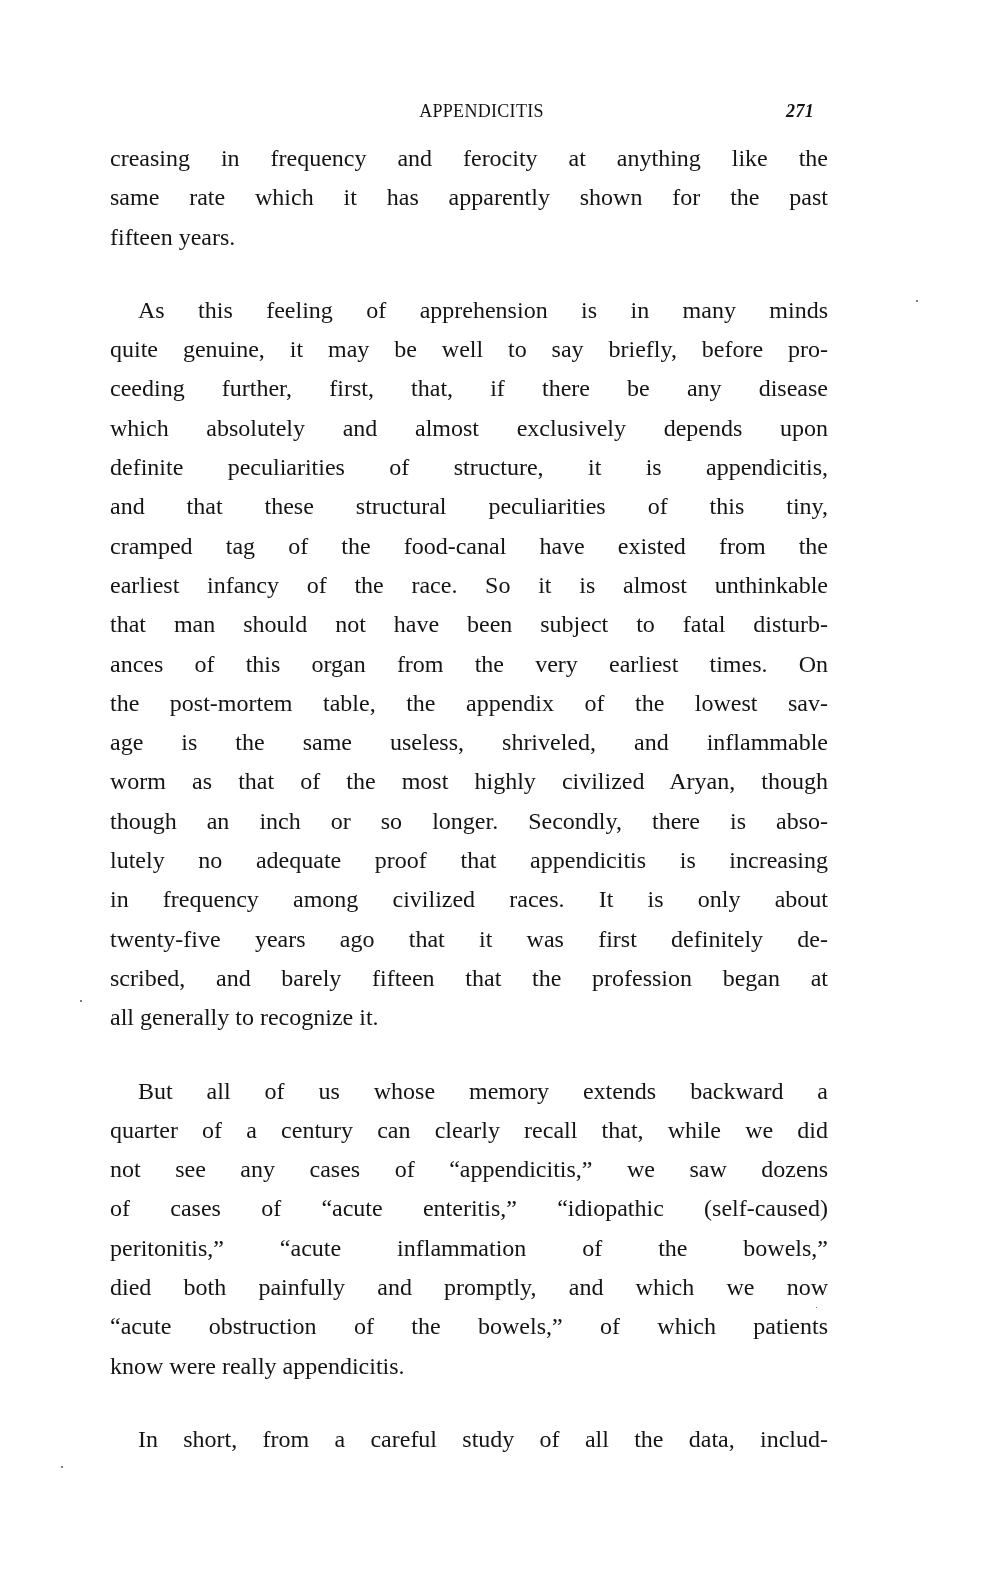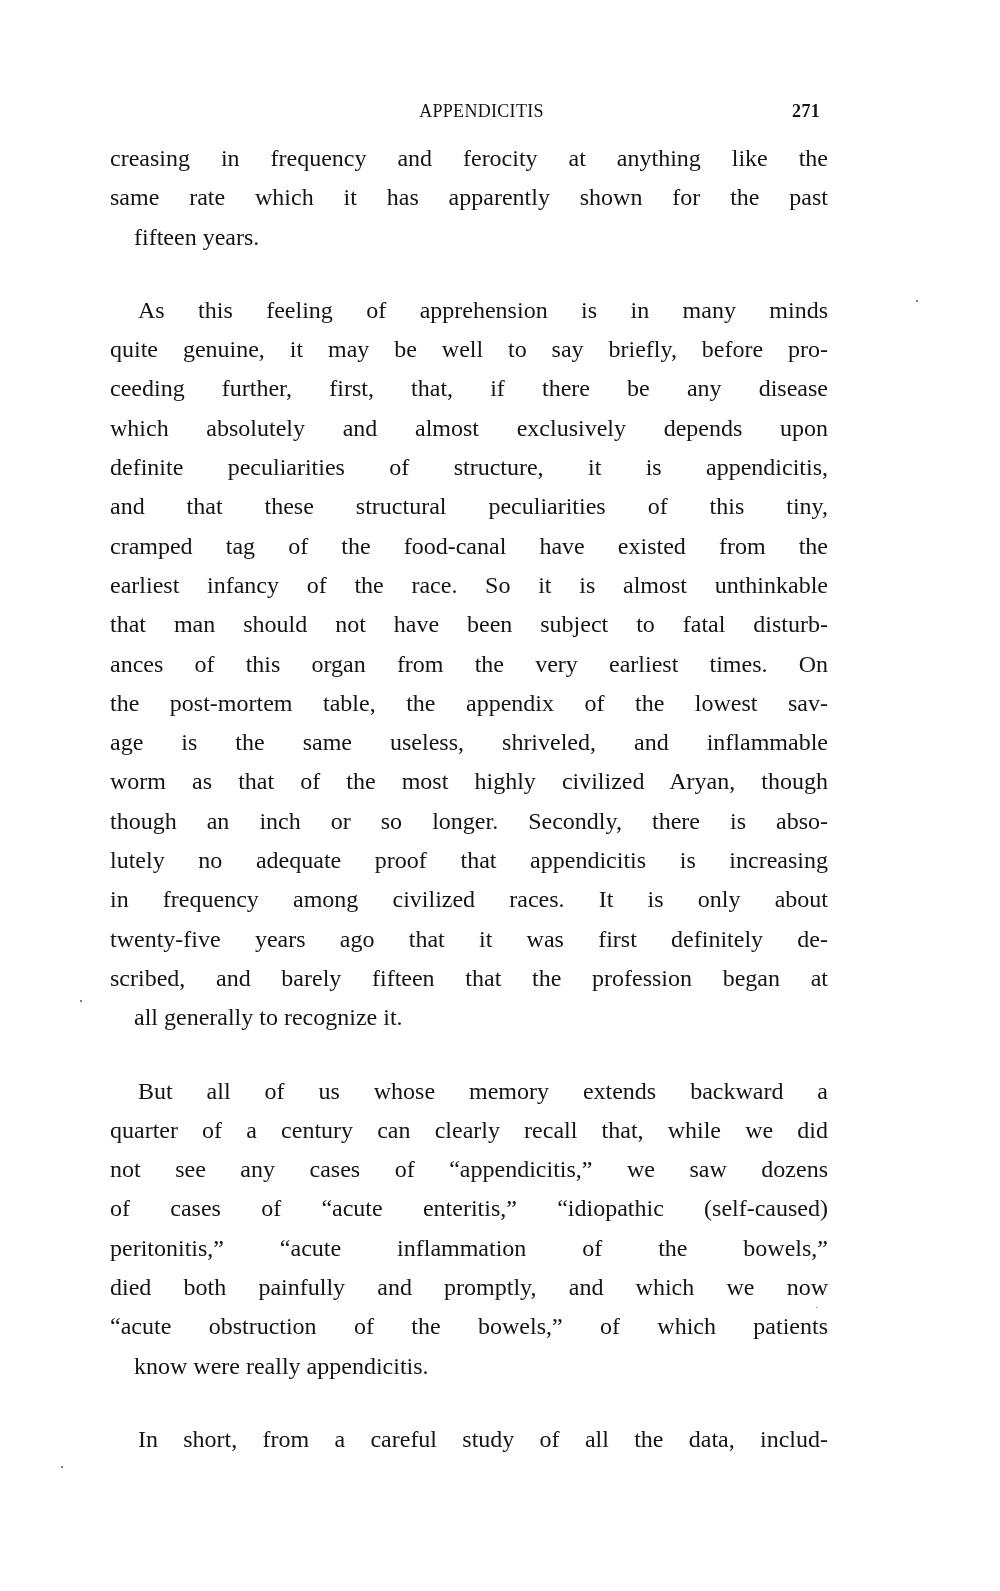--- a/index.html
+++ b/index.html
@@ -37,9 +37,10 @@
     }
     .page-number {
       position: absolute;
-      right: 8px;
+      right: 14px;
       top: 6px;
       font-weight: bold;
+      font-style: italic;
     }
     .line {
       display: block;

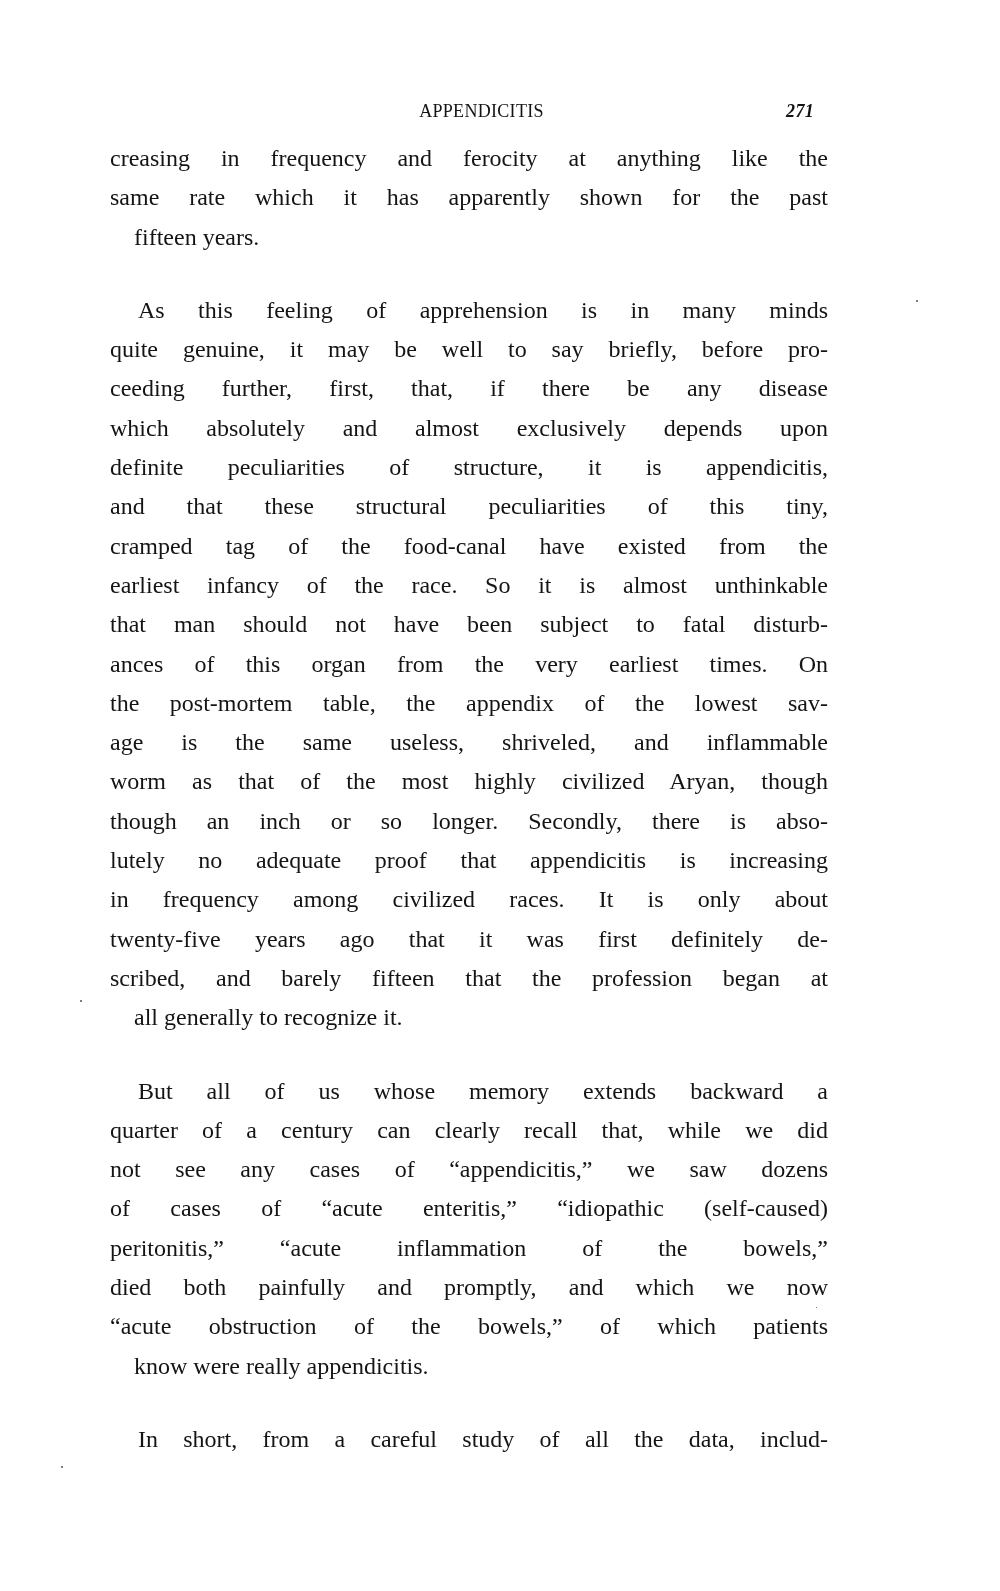--- a/index.html
+++ b/index.html
@@ -53,7 +53,6 @@
     }
     .line.last {
       text-align-last: left;
-      margin-left: 24px;
     }
     .line.indent {
       padding-left: 28px;

